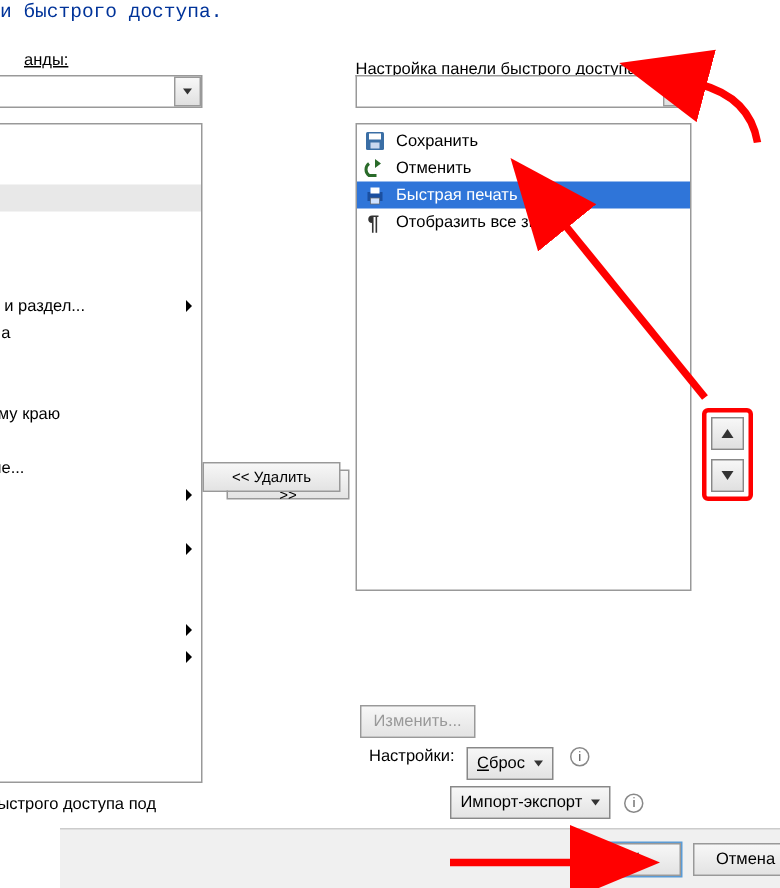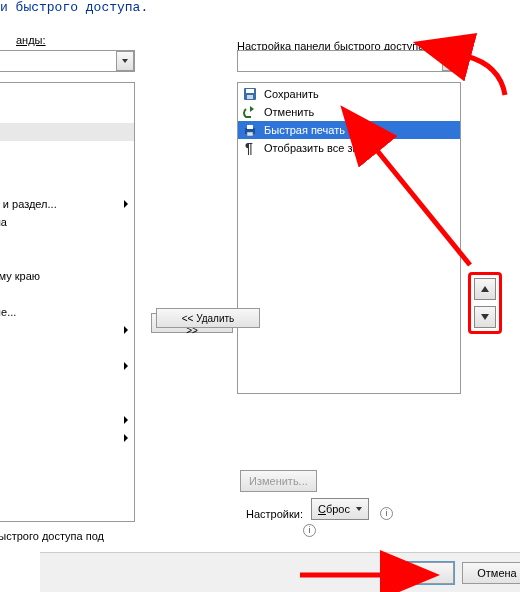--- a/index.html
+++ b/index.html
@@ -145,7 +145,7 @@
   .btn.small { height: 20px; font-size: 10px; padding: 0 12px; }
   .btn:disabled { color: #999; }
   .add-btn   { position: absolute; left: 151px; top: 282px; width: 82px; margin-top: 31px; }
-  .remove-btn{ position: absolute; left: 156px; top: 308px; width: 104px; }
+  .remove-btn{ position: absolute; left: 135px; top: 308px; width: 92px; }
   .move-group {
     position: absolute;
     left: 468px; top: 272px;

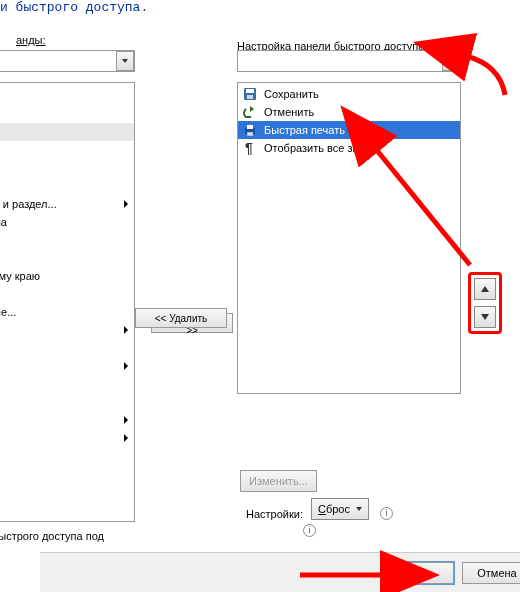--- a/index.html
+++ b/index.html
@@ -170,7 +170,7 @@
   .settings-row {
     position: absolute;
     left: 246px; top: 498px;
-    display: flex; align-items: flex-end; gap: 8px;
+    display: flex; align-items: flex-start; gap: 8px;
   }
   .drop-btn {
     border: 1px solid #888;

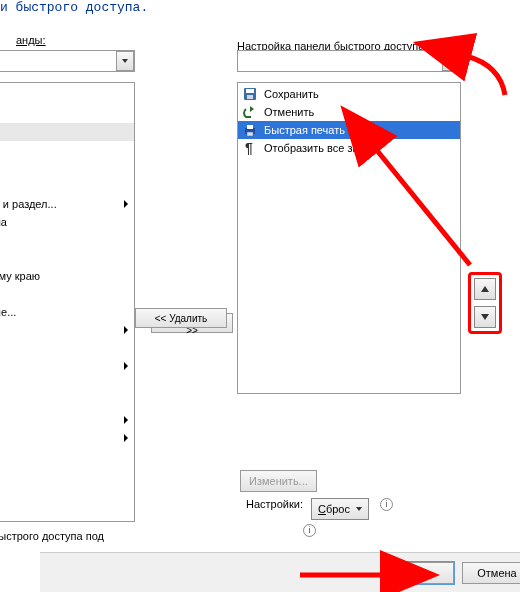--- a/index.html
+++ b/index.html
@@ -295,6 +295,10 @@
 </div>
 
 <div class="import-row">
+  <span class="drop-btn">
+    <span>Импорт-экспорт</span>
+      <span class="caret tri-dn-s"></span>
+  </span>
   <span class="info-icon">i</span>
 </div>
 

